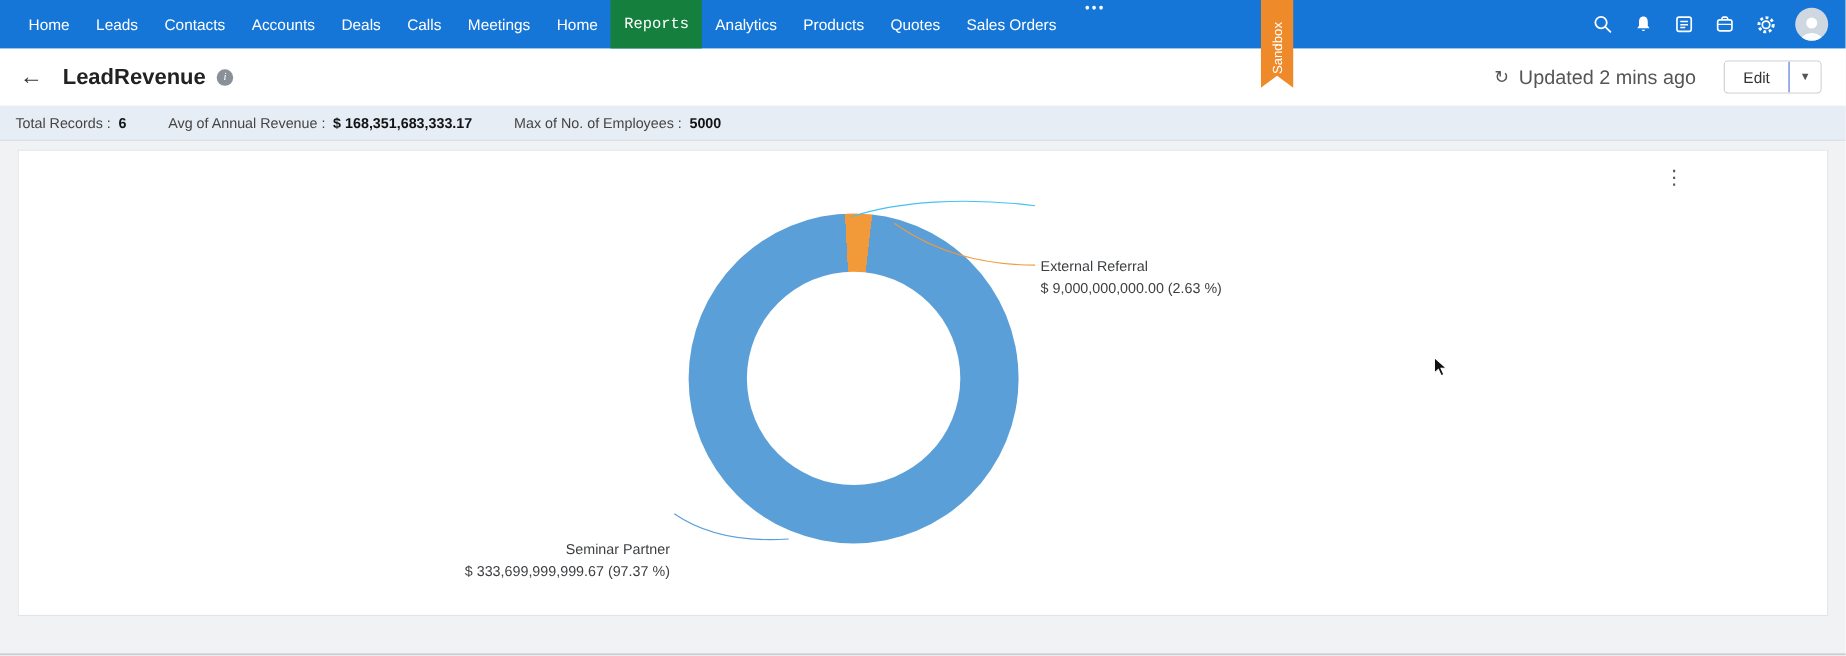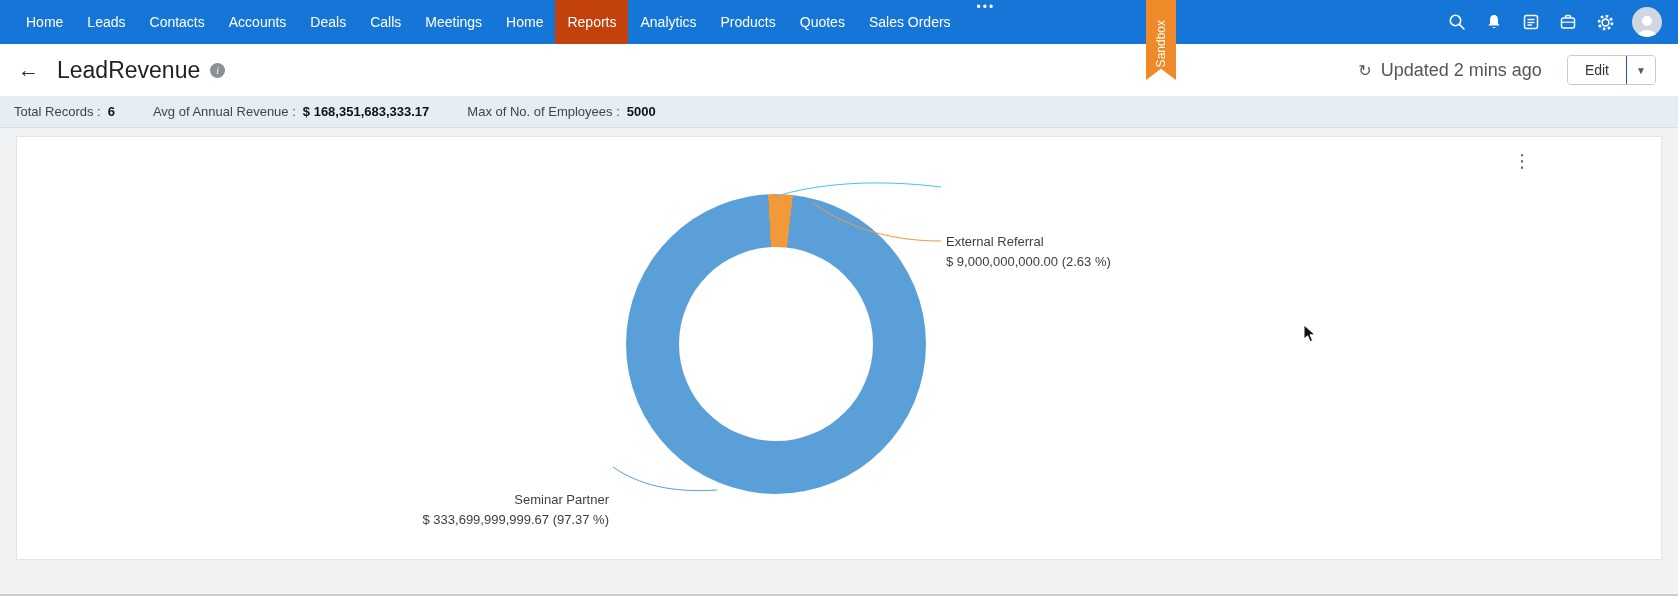--- a/index.html
+++ b/index.html
@@ -10,7 +10,7 @@
   .topnav { position:absolute; top:0; left:0; width:100%; height:44px; background:#1576d8; display:flex; align-items:center; justify-content:space-between; z-index:5; }
   .nav-items { display:flex; height:100%; padding-left:14px; }
   .nav-item { color:#fff; font-size:14px; padding:0 12px; line-height:44px; cursor:pointer; white-space:nowrap; }
-  .nav-item.active { background:#c2410c; }
+  .nav-item.active { background:#15803d;font-family:Liberation Mono, monospace; }
   .nav-more { color:#fff; font-size:12px; letter-spacing:2px; padding:0 14px; cursor:pointer; }
   .nav-right { display:flex; align-items:center; gap:17px; padding-right:16px; }
   .icon-btn { width:20px; height:20px; display:flex; align-items:center; justify-content:center; cursor:pointer; }

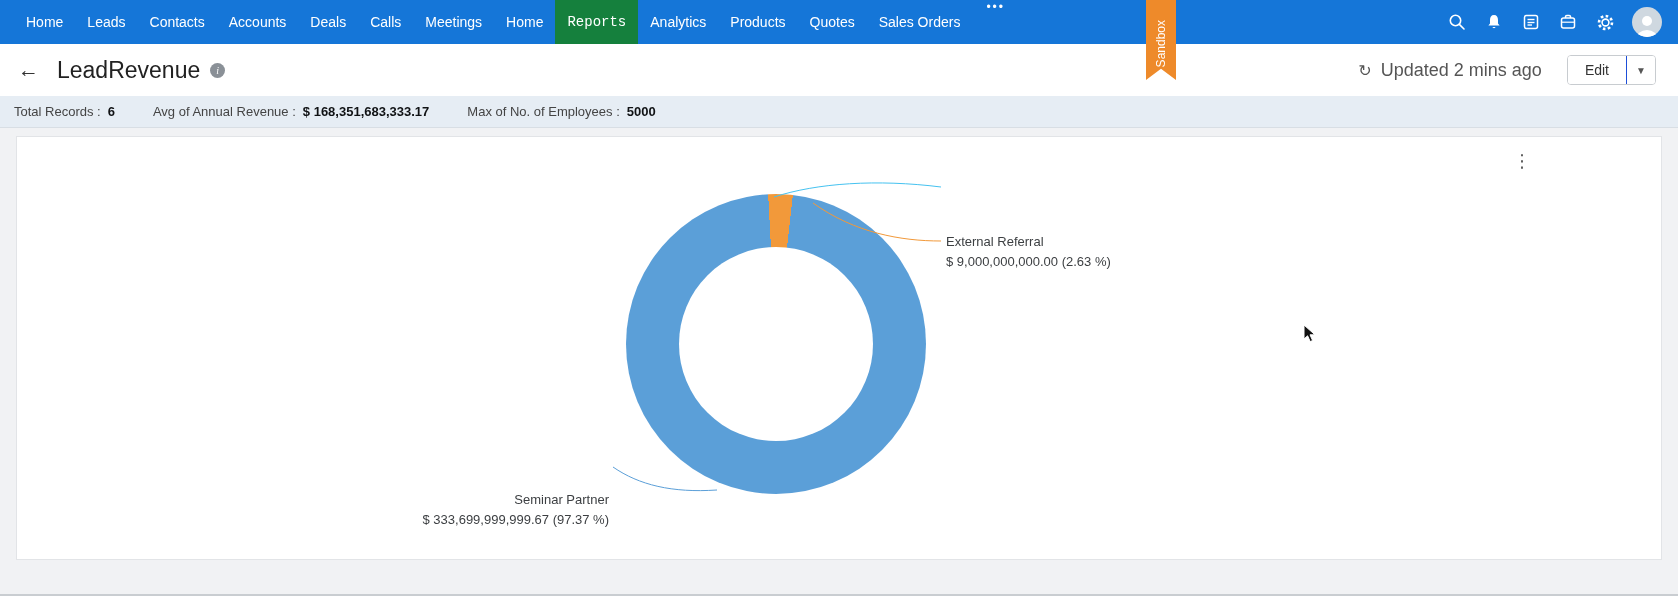--- a/index.html
+++ b/index.html
@@ -24,7 +24,7 @@
   
   .header-row { position:absolute; top:44px; left:0; width:100%; height:52px; background:#fff; display:flex; align-items:center; z-index:2; }
   .back { margin-left:18px; font-size:21px; color:#333; cursor:pointer; }
-  .title { font-size:23px; font-weight:normal; color:#222; margin-left:18px; }
+  .title { font-size:20px; font-weight:bold; color:#222; margin-left:18px; }
   .info-chip { width:15px; height:15px; border-radius:50%; background:#8a9097; color:#fff; font-size:10px; font-style:italic;
                font-family:"Liberation Serif", serif; display:flex; align-items:center; justify-content:center; margin-left:10px; cursor:pointer; }
   .header-right { margin-left:auto; display:flex; align-items:center; gap:9px; padding-right:22px; }

